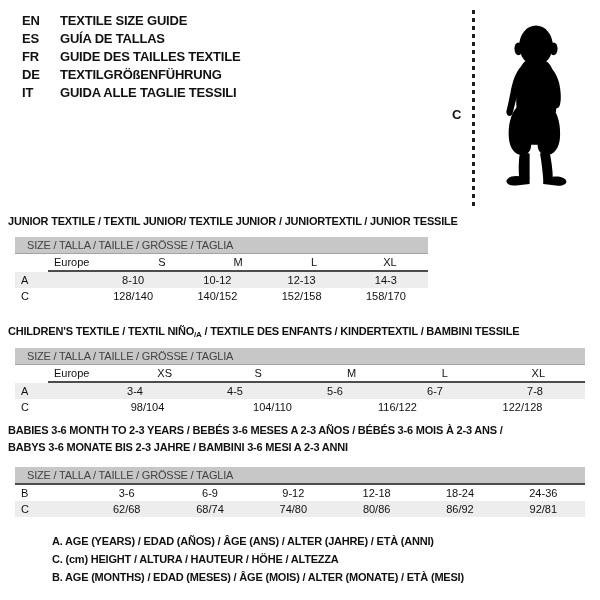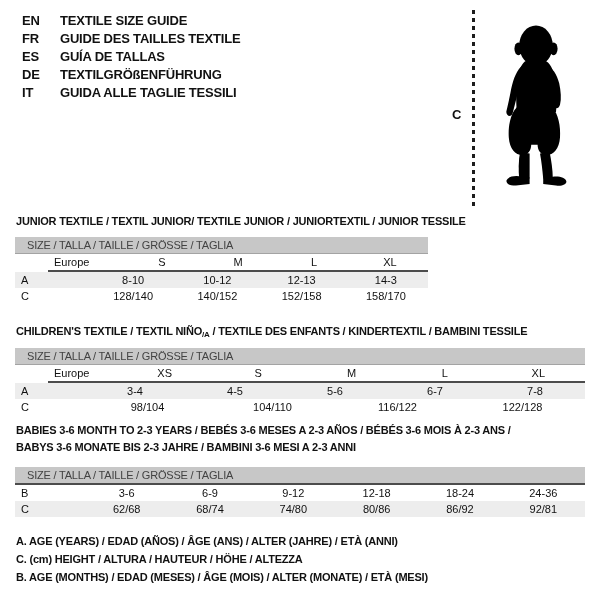--- a/index.html
+++ b/index.html
@@ -47,12 +47,12 @@
     <span class="lang-label">TEXTILE SIZE GUIDE</span>
   </div>
   <div class="lang-row">
+    <span class="lang-code">ES</span>
+    <span class="lang-label">GUÍA DE TALLAS</span>
+  </div>
+  <div class="lang-row">
     <span class="lang-code">FR</span>
     <span class="lang-label">GUIDE DES TAILLES TEXTILE</span>
-  </div>
-  <div class="lang-row">
-    <span class="lang-code">ES</span>
-    <span class="lang-label">GUÍA DE TALLAS</span>
   </div>
   <div class="lang-row">
     <span class="lang-code">DE</span>

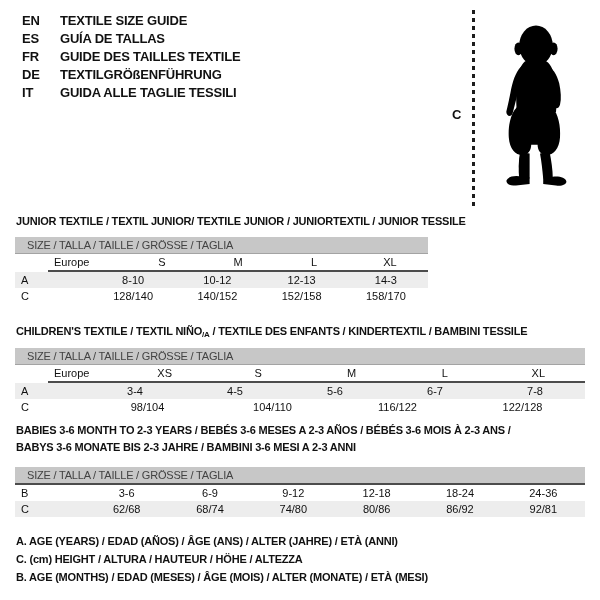--- a/index.html
+++ b/index.html
@@ -20,7 +20,7 @@
   .measure-label{position:absolute;left:452px;top:107px;font-size:13px;font-weight:700;}
   .baby-svg{position:absolute;left:500px;top:8px;}
   
-  .tbl-title{position:absolute;left:16px;font-size:11px;font-weight:700;letter-spacing:-0.2px;white-space:nowrap;}
+  .tbl-title{position:absolute;left:8px;font-size:11px;font-weight:700;letter-spacing:-0.2px;white-space:nowrap;}
   .tbl-title .sub{font-size:8px;vertical-align:-2px;}
   .size-table{position:absolute;left:15px;font-size:11px;}
   .band{

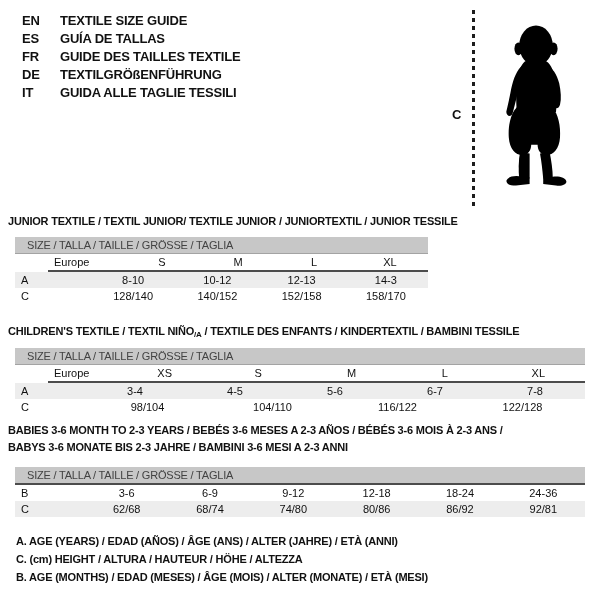--- a/index.html
+++ b/index.html
@@ -36,7 +36,7 @@
   .w1 .cell.lbl{flex:0 0 70px;}
   
   .legend{position:absolute;left:16px;top:532px;font-size:11px;font-weight:700;letter-spacing:-0.2px;}
-  .legend div{height:18px;line-height:18px;white-space:nowrap;}
+  .legend div{height:18px;line-height:18px;white-space:nowrap;margin-left:36px;}
 </style>
 </head>
 <body>

